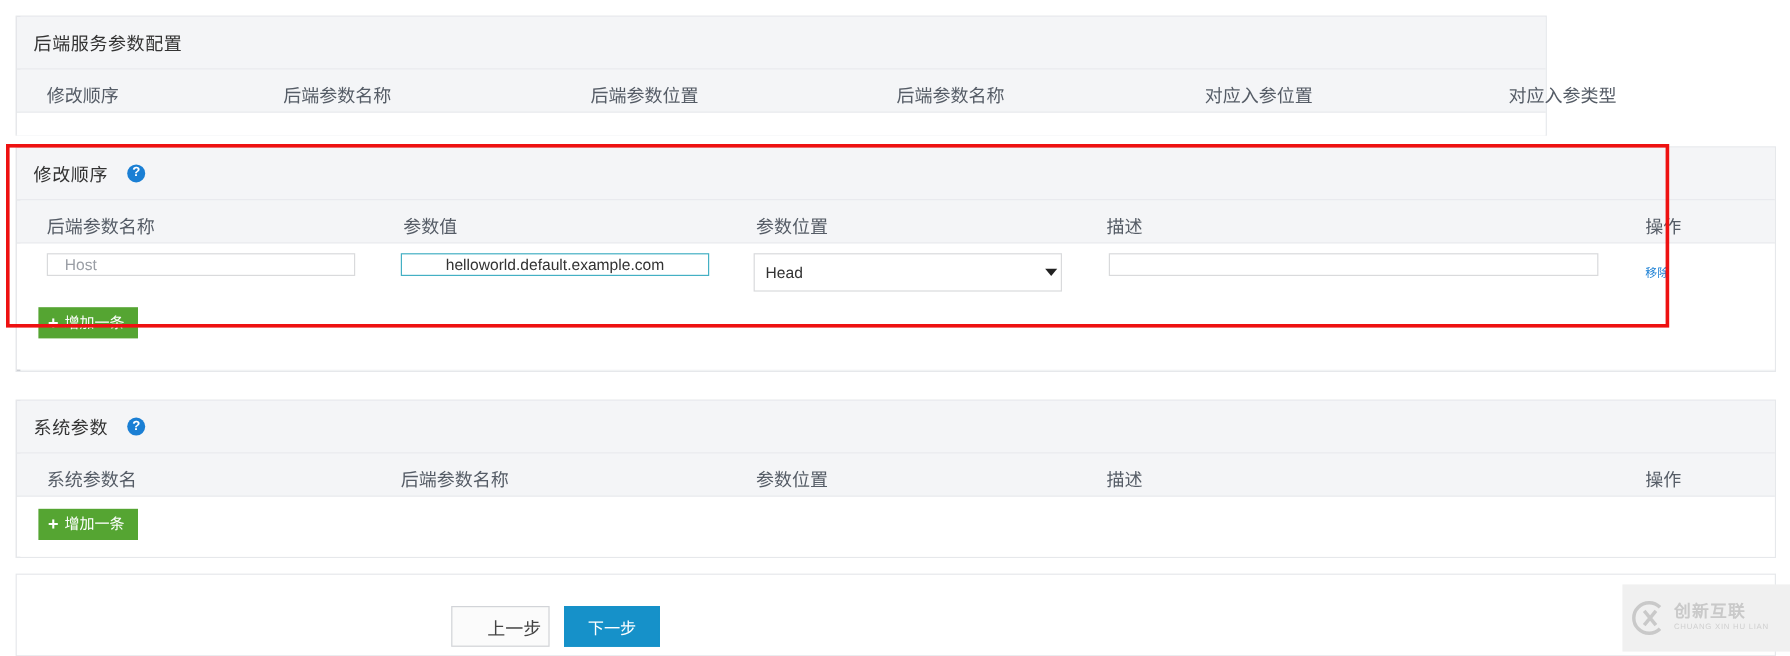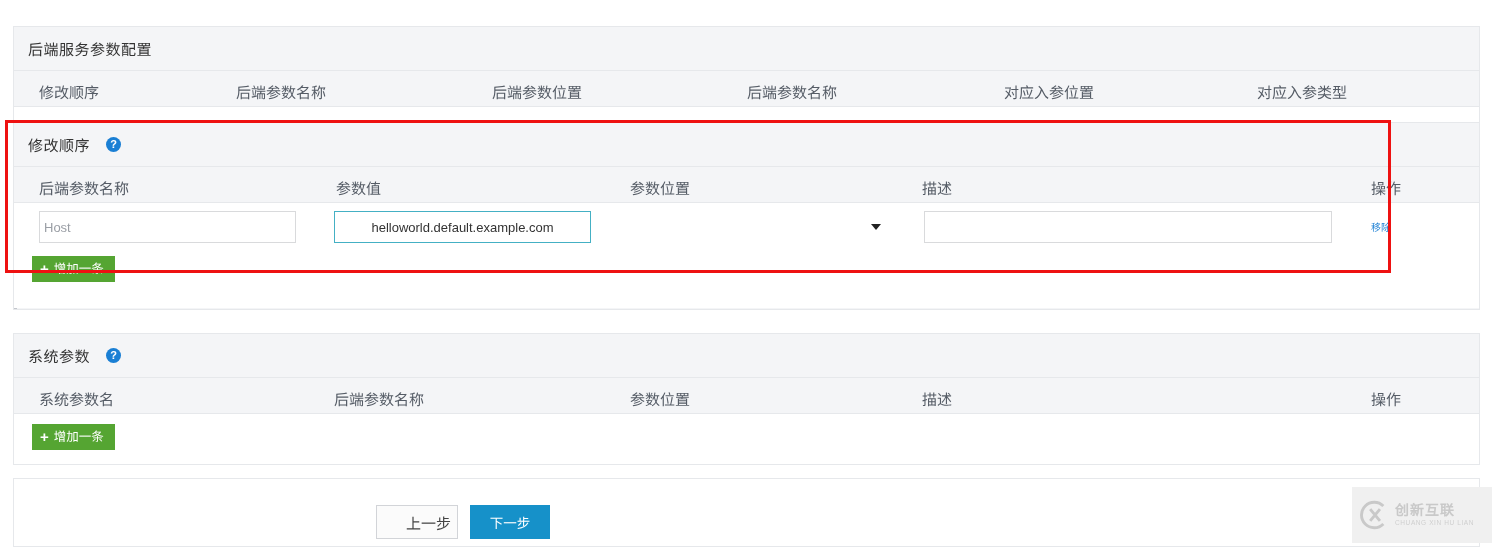--- a/index.html
+++ b/index.html
@@ -250,7 +250,7 @@
 
 <div class="page">
 
-  <div class="panel" style="left:13px; top:26px; width:1467px; height:100px;">
+  <div class="panel" style="left:13px; top:13px; width:1276px; height:100px;">
     <div class="panel-accent"></div>
 
     <div class="panel-title-bar">

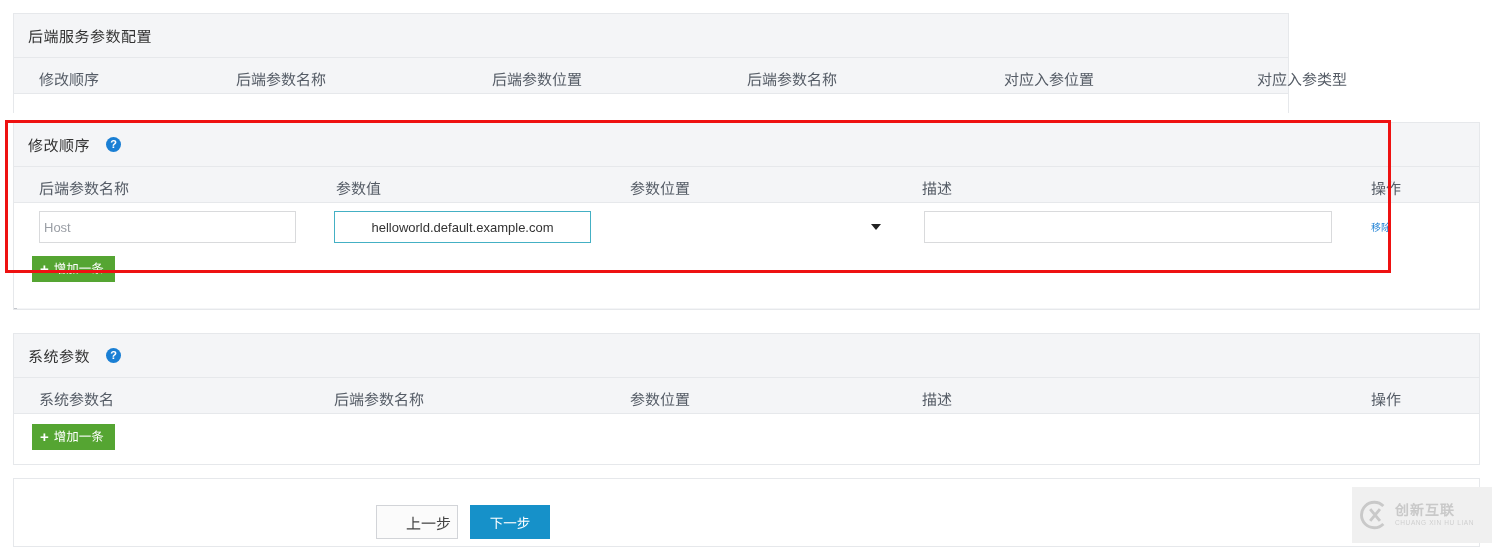--- a/index.html
+++ b/index.html
@@ -95,14 +95,14 @@
   
   .txt {
     position: absolute;
-    height: 32px;
+    height: 19px;
     box-sizing: border-box;
     border: 1px solid #d9dadc;
     background: #ffffff;
     font-family: "Liberation Sans", "DejaVu Sans", sans-serif;
     font-size: 13px;
     color: #333333;
-    padding: 0 4px;
+    padding: 0 14px;
     outline: none;
     border-radius: 0;
   }

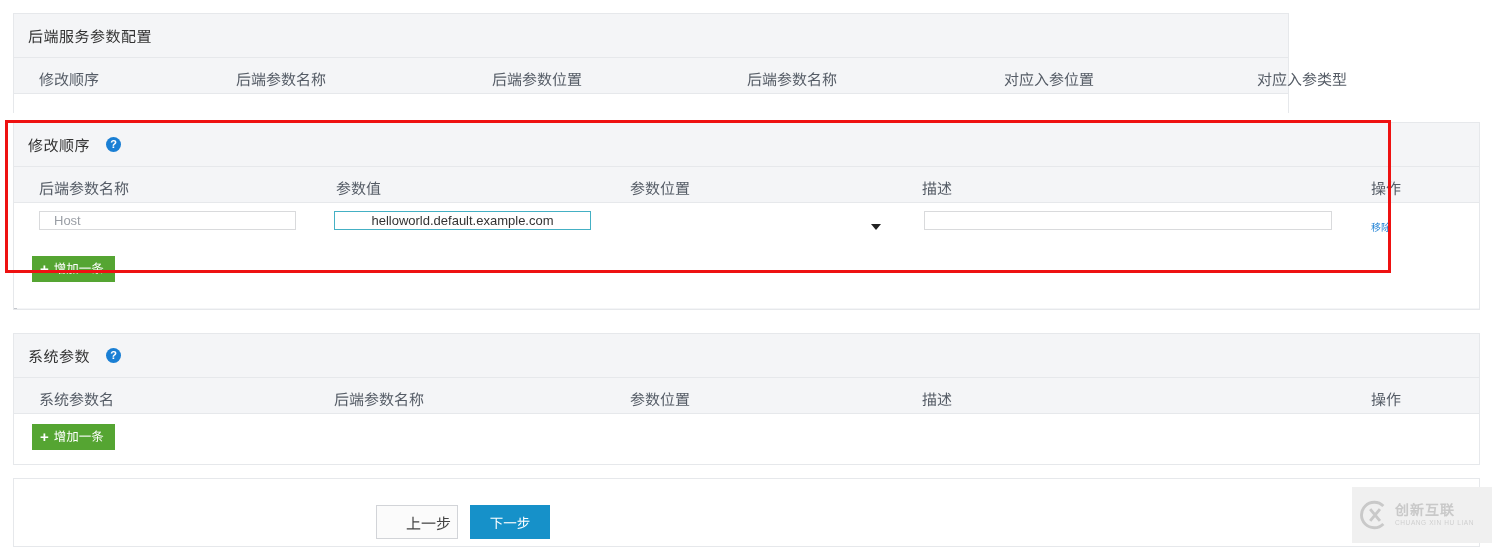--- a/index.html
+++ b/index.html
@@ -290,6 +290,7 @@
 
       <input class="txt focused" type="text" style="left: 320px; top: 8px; width: 257px; text-align: center;" placeholder="" value="helloworld.default.example.com">
 
+      <select class="sel" style="left:614px; top:8px; width:257px;"><option value="Head">Head</option><option value="Query">Query</option><option value="Path">Path</option></select>
       <span class="sel-arrow" style="left:857px; top:21px;"></span>
 
       <input class="txt" type="text" style="left: 910px; top: 8px; width: 408px;" placeholder="">

